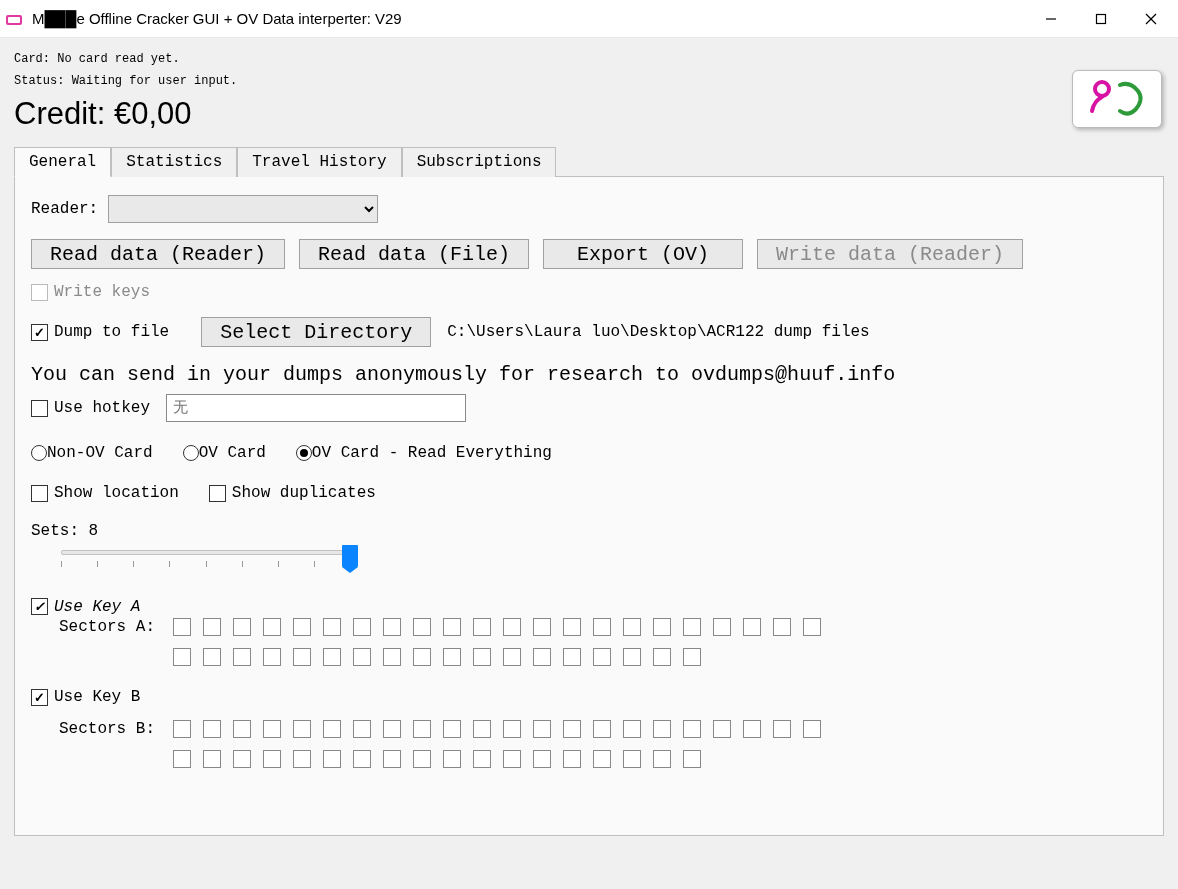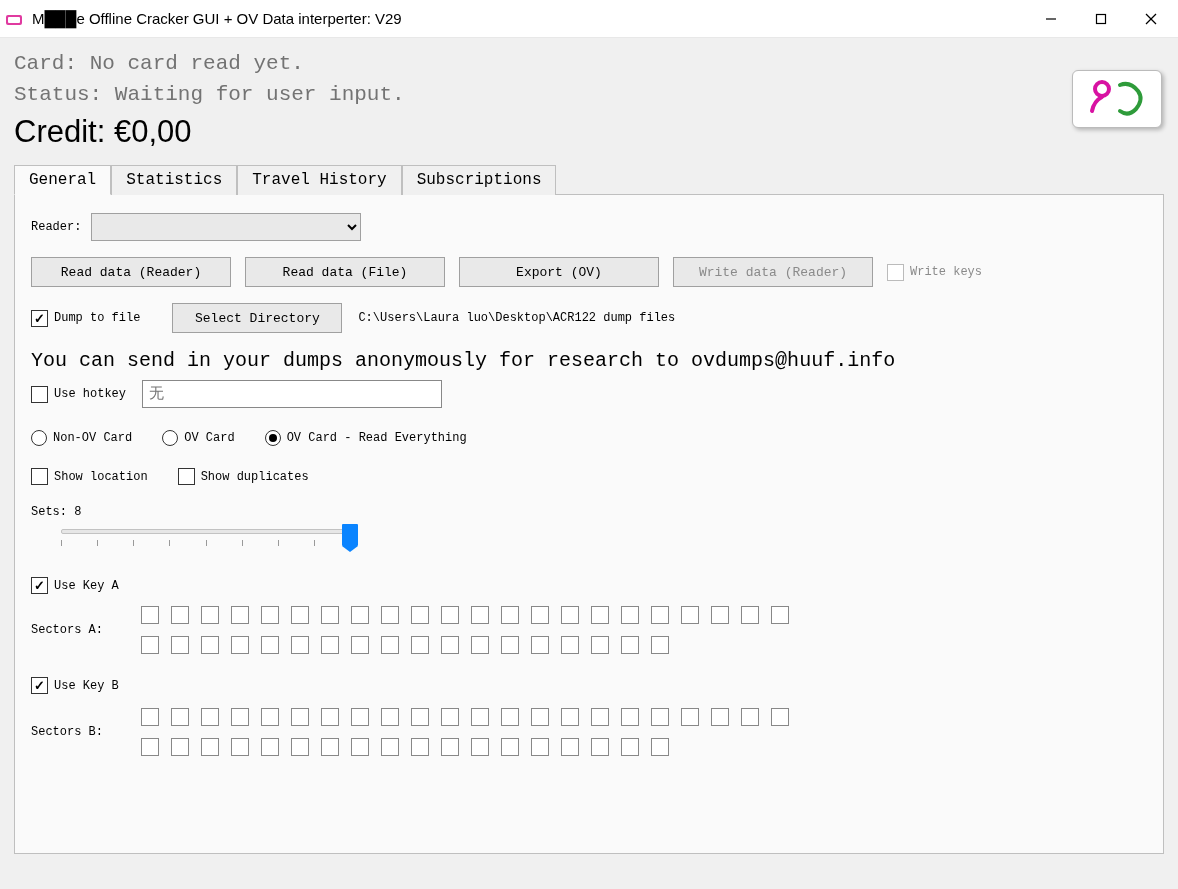--- a/index.html
+++ b/index.html
@@ -47,8 +47,8 @@
   }
   .mono {
     font-family: "SimSun","NSimSun","Courier New",monospace;
-    font-size: 21px;
-    color: #737373;
+    font-size: 12px;
+    color: #000000;
   }
   .status-line {
     margin: 4px 0 8px 0;

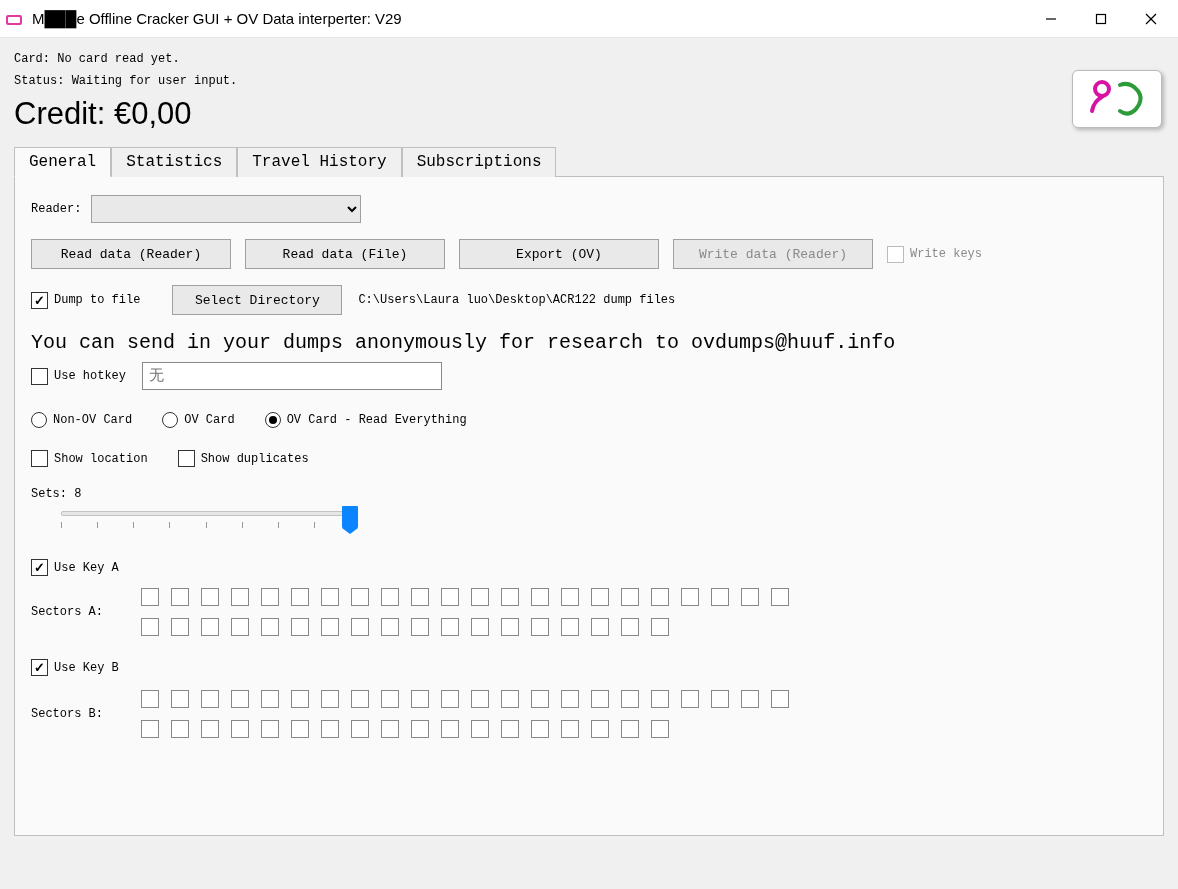--- a/index.html
+++ b/index.html
@@ -98,7 +98,7 @@
     min-height: 660px;
   }
   .row { display: flex; align-items: center; gap: 10px; margin-bottom: 16px; flex-wrap: wrap;}
-  .label { font-family: "SimSun","NSimSun","Courier New",monospace; font-size: 12px; }
+  .label { font-family: "SimSun","NSimSun","Courier New",monospace; font-size: 16px; }
   select.reader {
     width: 270px;
     height: 28px;

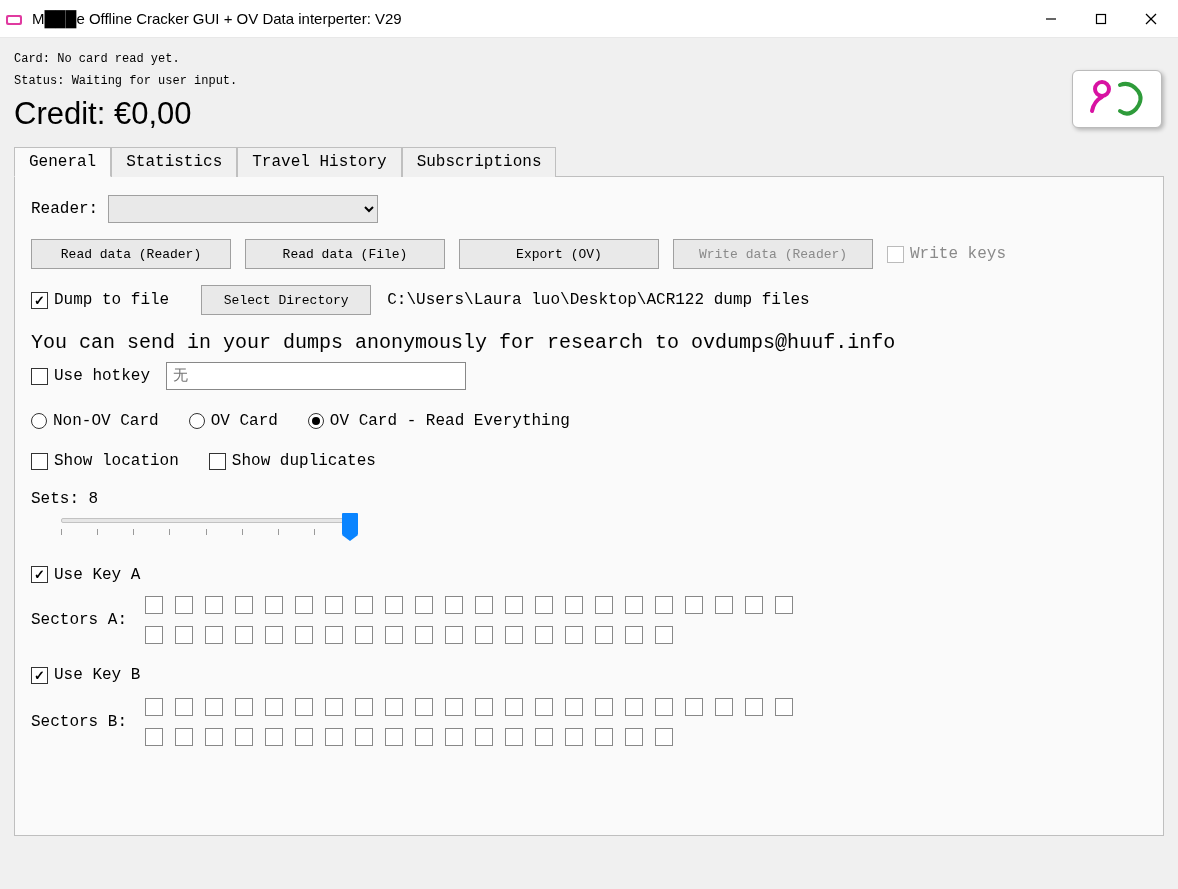--- a/index.html
+++ b/index.html
@@ -113,7 +113,7 @@
     background: #e9e9e9;
     border: 1px solid #a0a0a0;
     font-family: "SimSun","NSimSun","Courier New",monospace;
-    font-size: 13px;
+    font-size: 20px;
     color: #000;
     cursor: pointer;
     min-width: 200px;

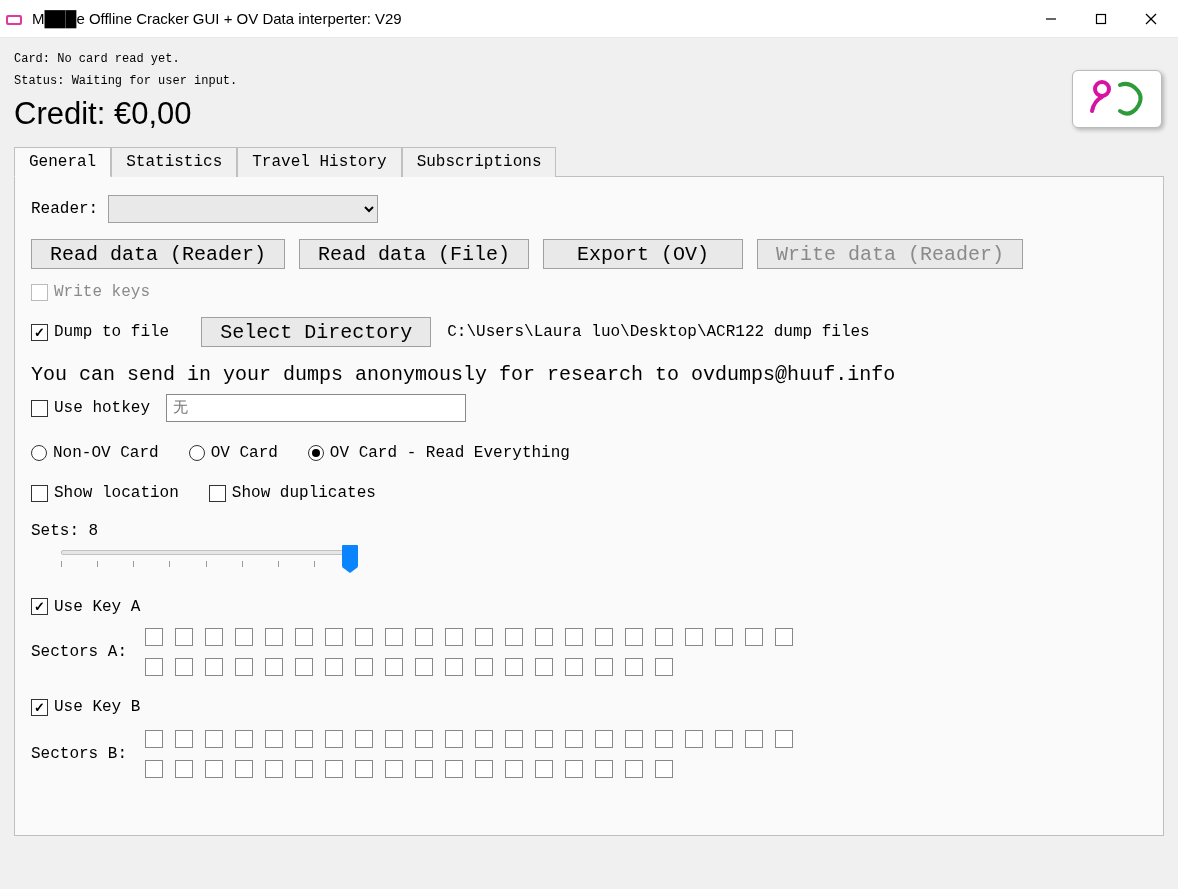--- a/index.html
+++ b/index.html
@@ -146,7 +146,7 @@
   .cb.disabled { border-color:#bbb; }
   .check-label.disabled { color:#8a8a8a; }
   .radio {
-    display: inline-flex; align-items: center; gap: 6px;
+    display: inline-flex; align-items: center; 
   }
   .rb {
     width: 16px; height: 16px; border-radius: 50%;

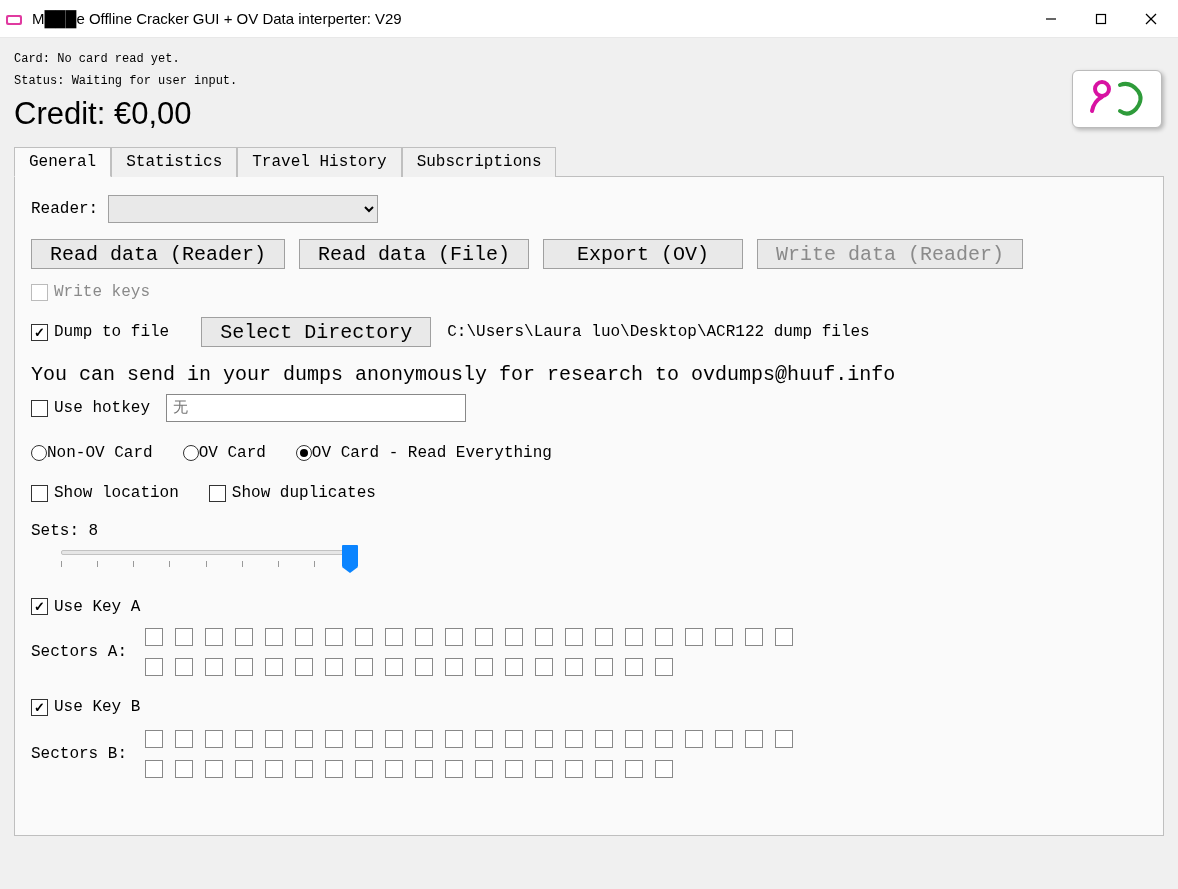--- a/index.html
+++ b/index.html
@@ -342,7 +342,7 @@
       </div>
     </div>
 
-    <div style="margin-top:30px;margin-bottom:12px;">
+    <div style="margin-top:30px;margin-bottom:2px;font-style:italic;">
       <span class="checkbox">
         <span class="cb checked"></span>
         <span class="label">Use Key A</span>

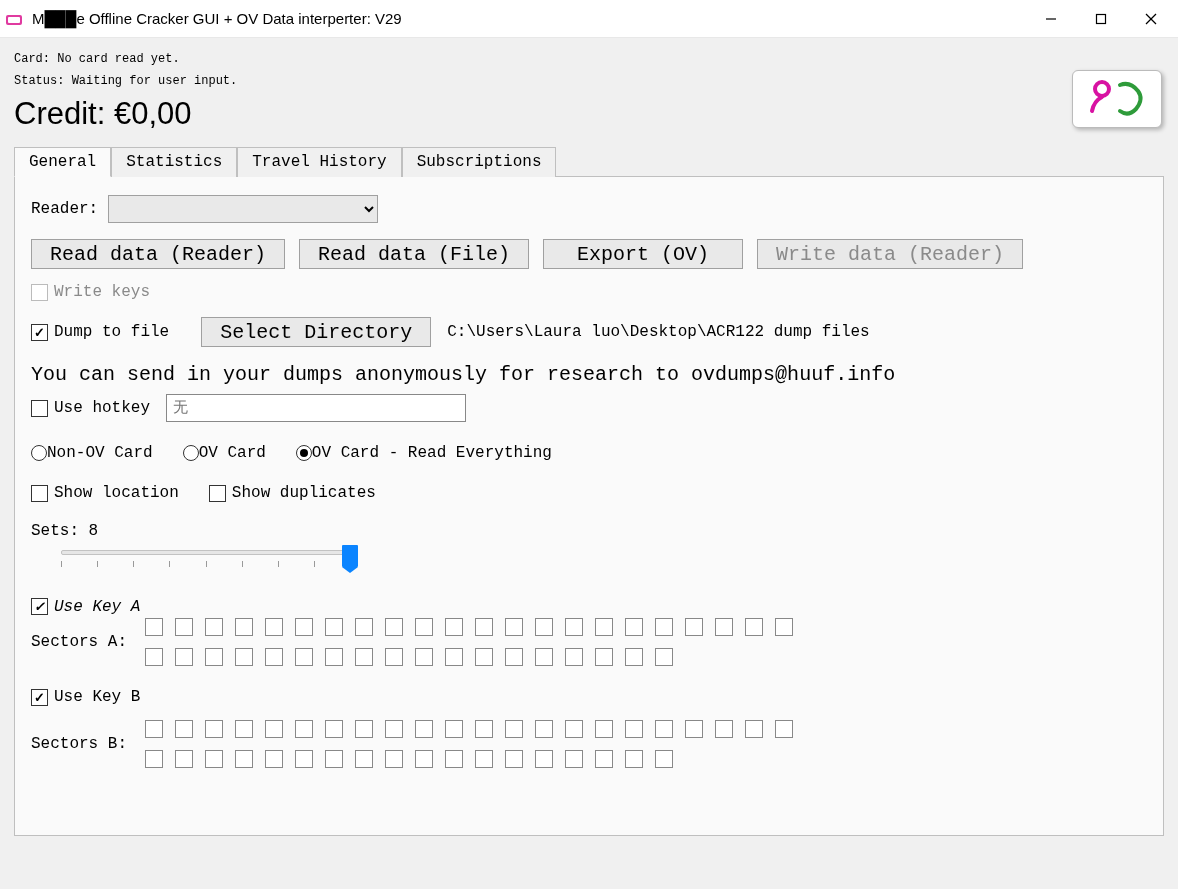--- a/index.html
+++ b/index.html
@@ -203,7 +203,7 @@
     margin-left: 4px;
   }
   .sector-grid .cb { width:18px;height:18px;border:1px solid #888; }
-  .sector-row { display:flex;align-items:center;gap:14px;margin-bottom:10px;}
+  .sector-row { display:flex;align-items:flex-start;gap:14px;margin-bottom:10px;margin-left:28px;}
 </style>
 </head>
 <body>

